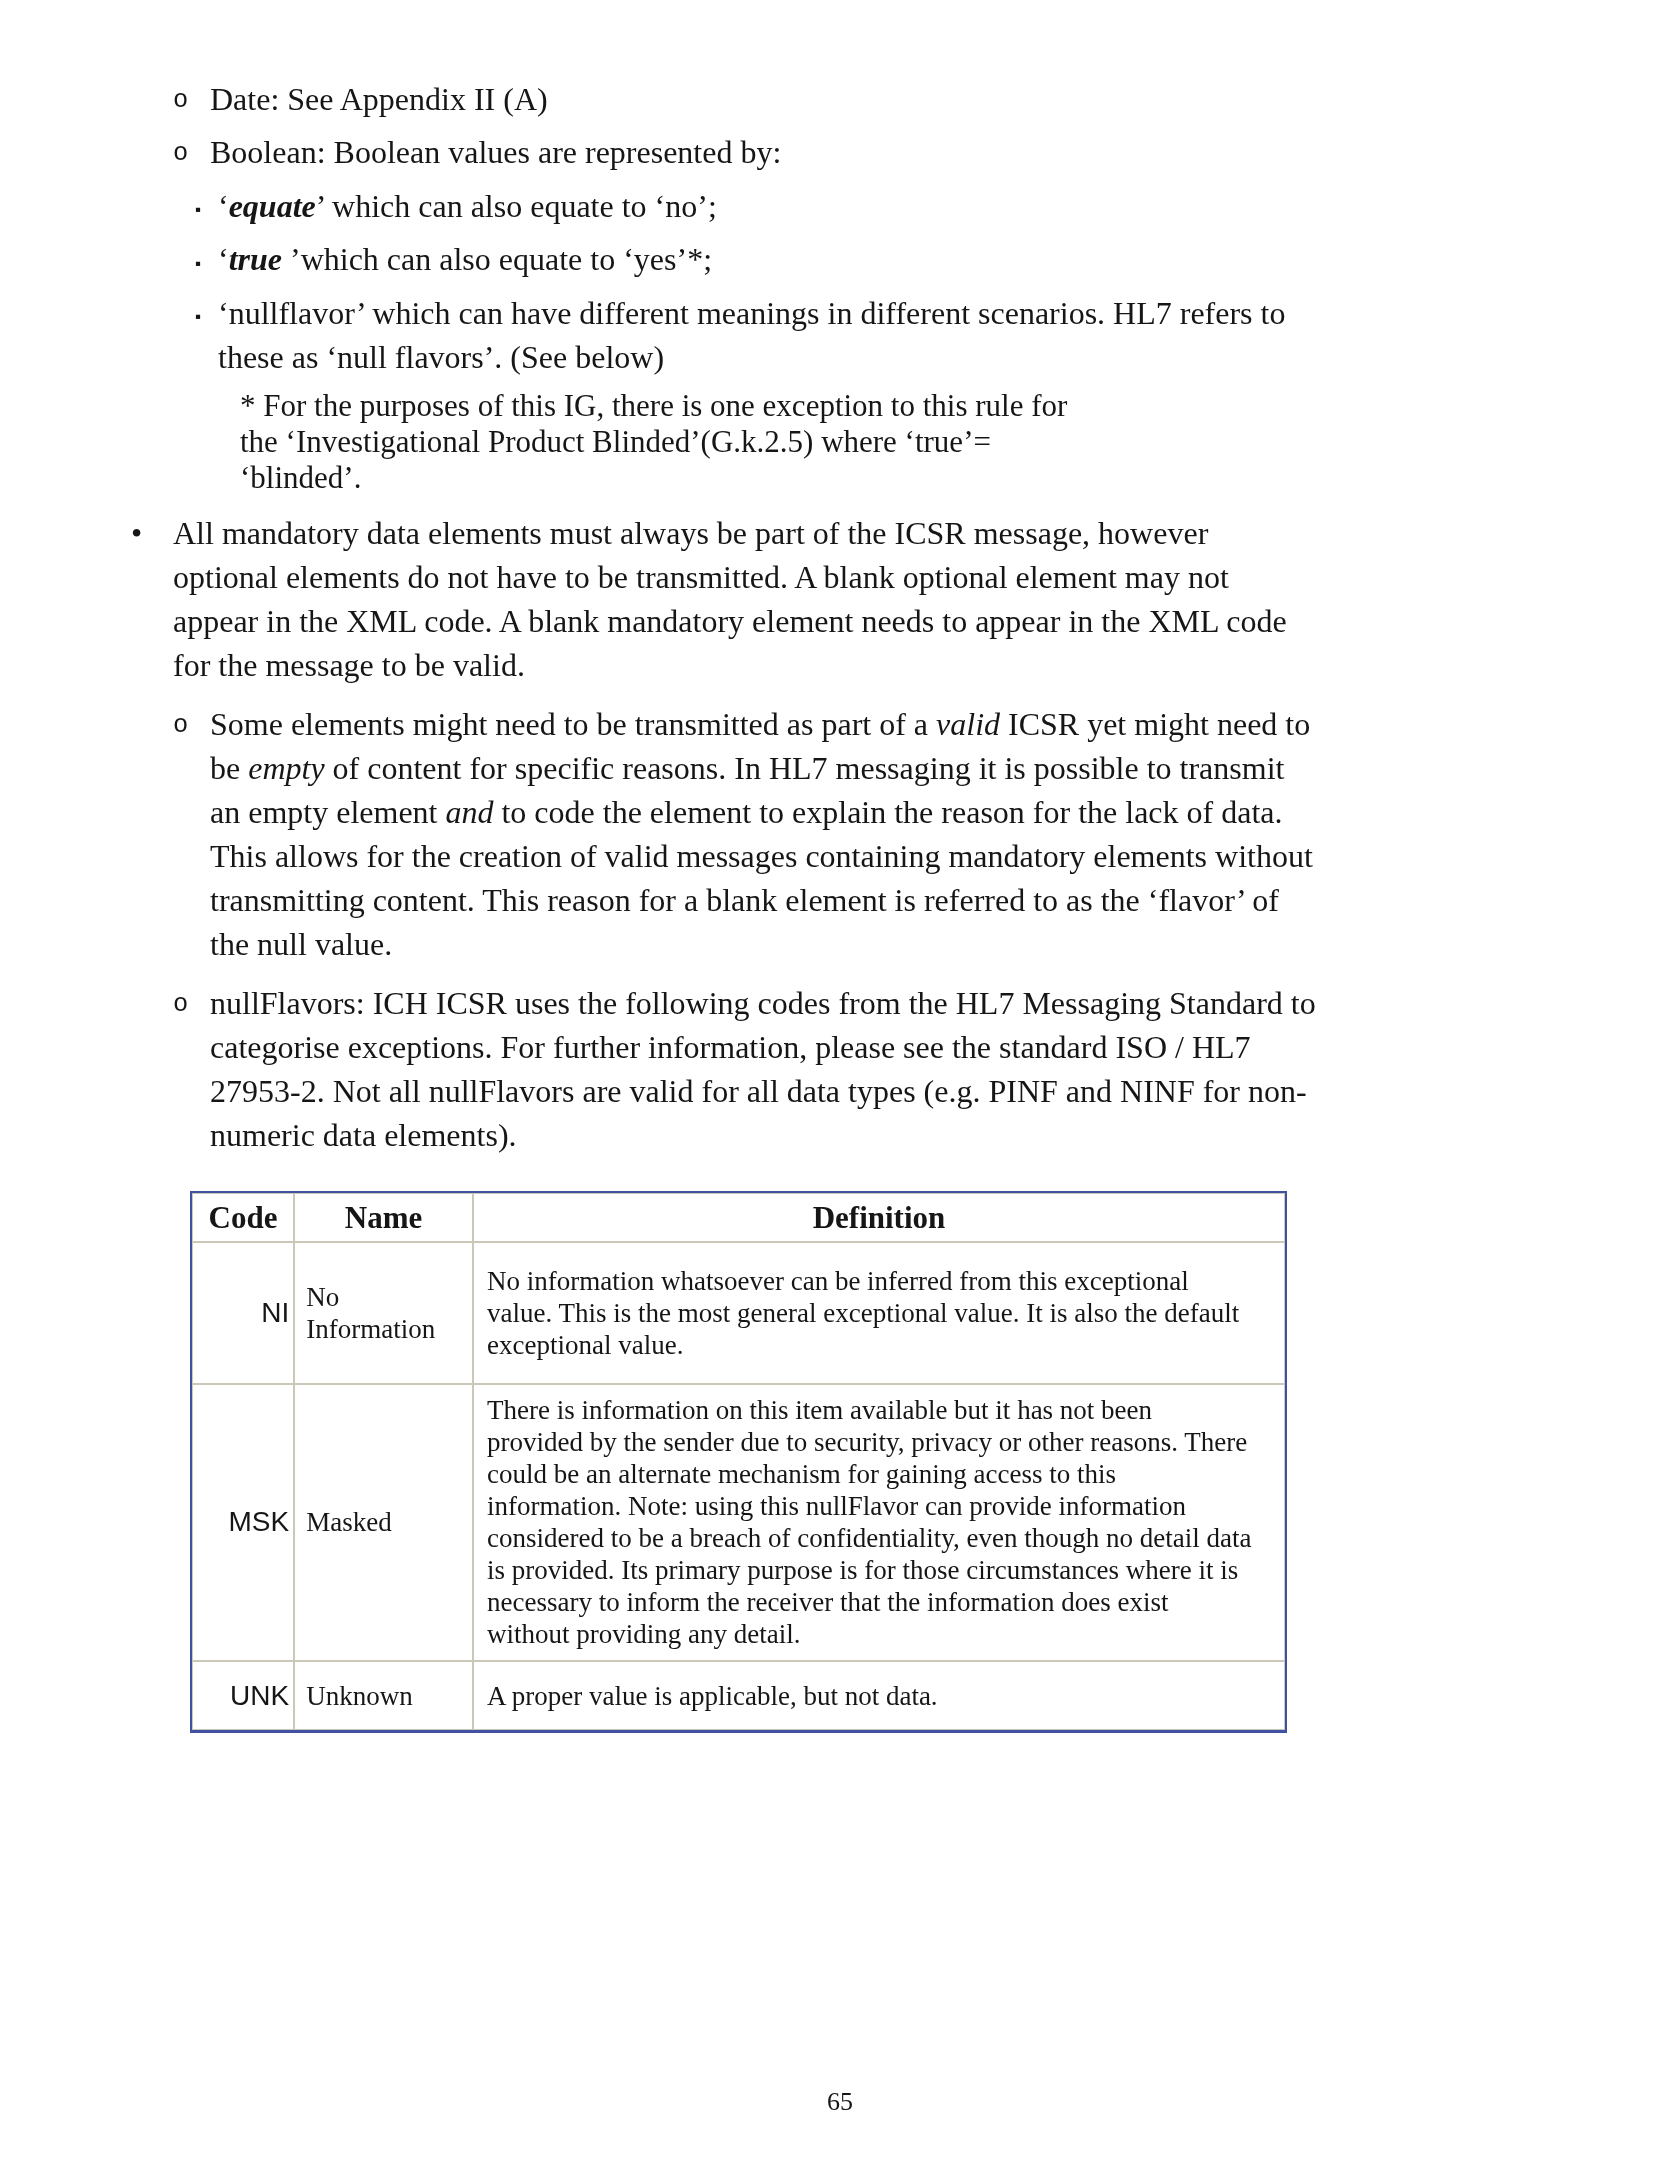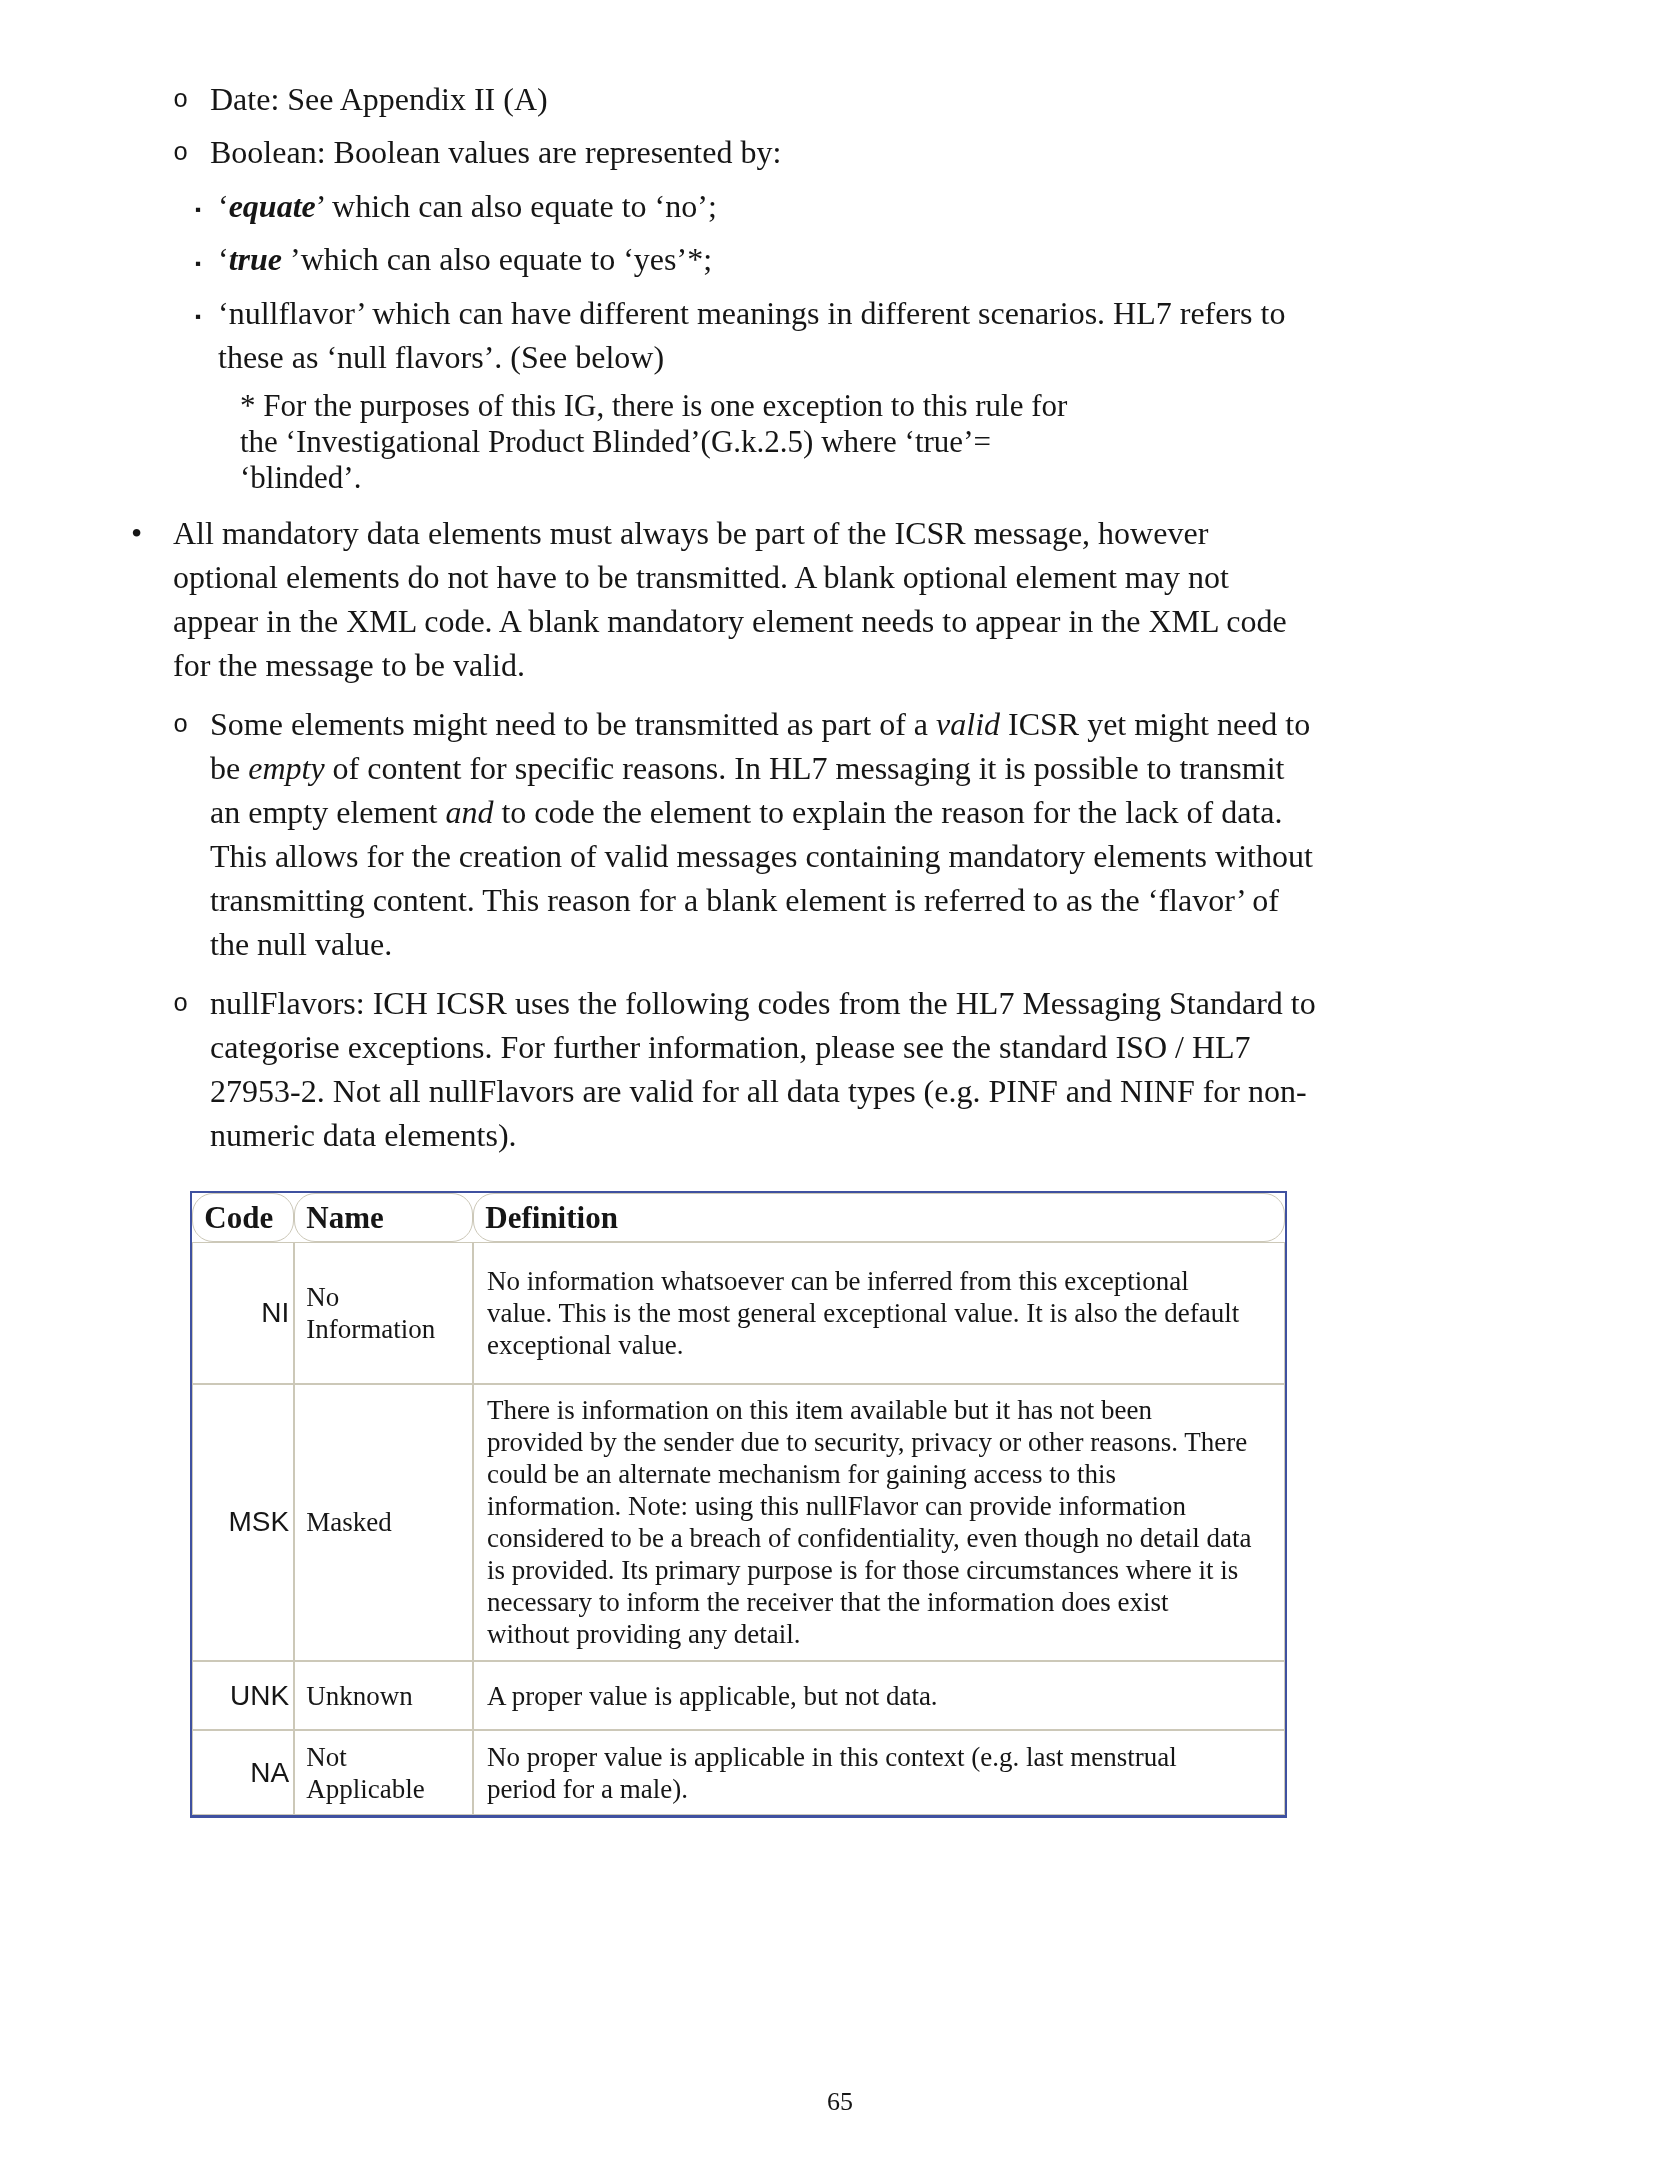--- a/index.html
+++ b/index.html
@@ -60,8 +60,8 @@
     background:#fff;
   }
   .nf-table th{
-    font-size:31px;font-weight:bold;text-align:left;
-    padding:5.6px 11.3px;height:36px;border-radius:21px;
+    font-size:31px;font-weight:bold;text-align:center;
+    padding:5.6px 11.3px;height:36px;
   }
   .nf-table td.code{
     text-align:right;

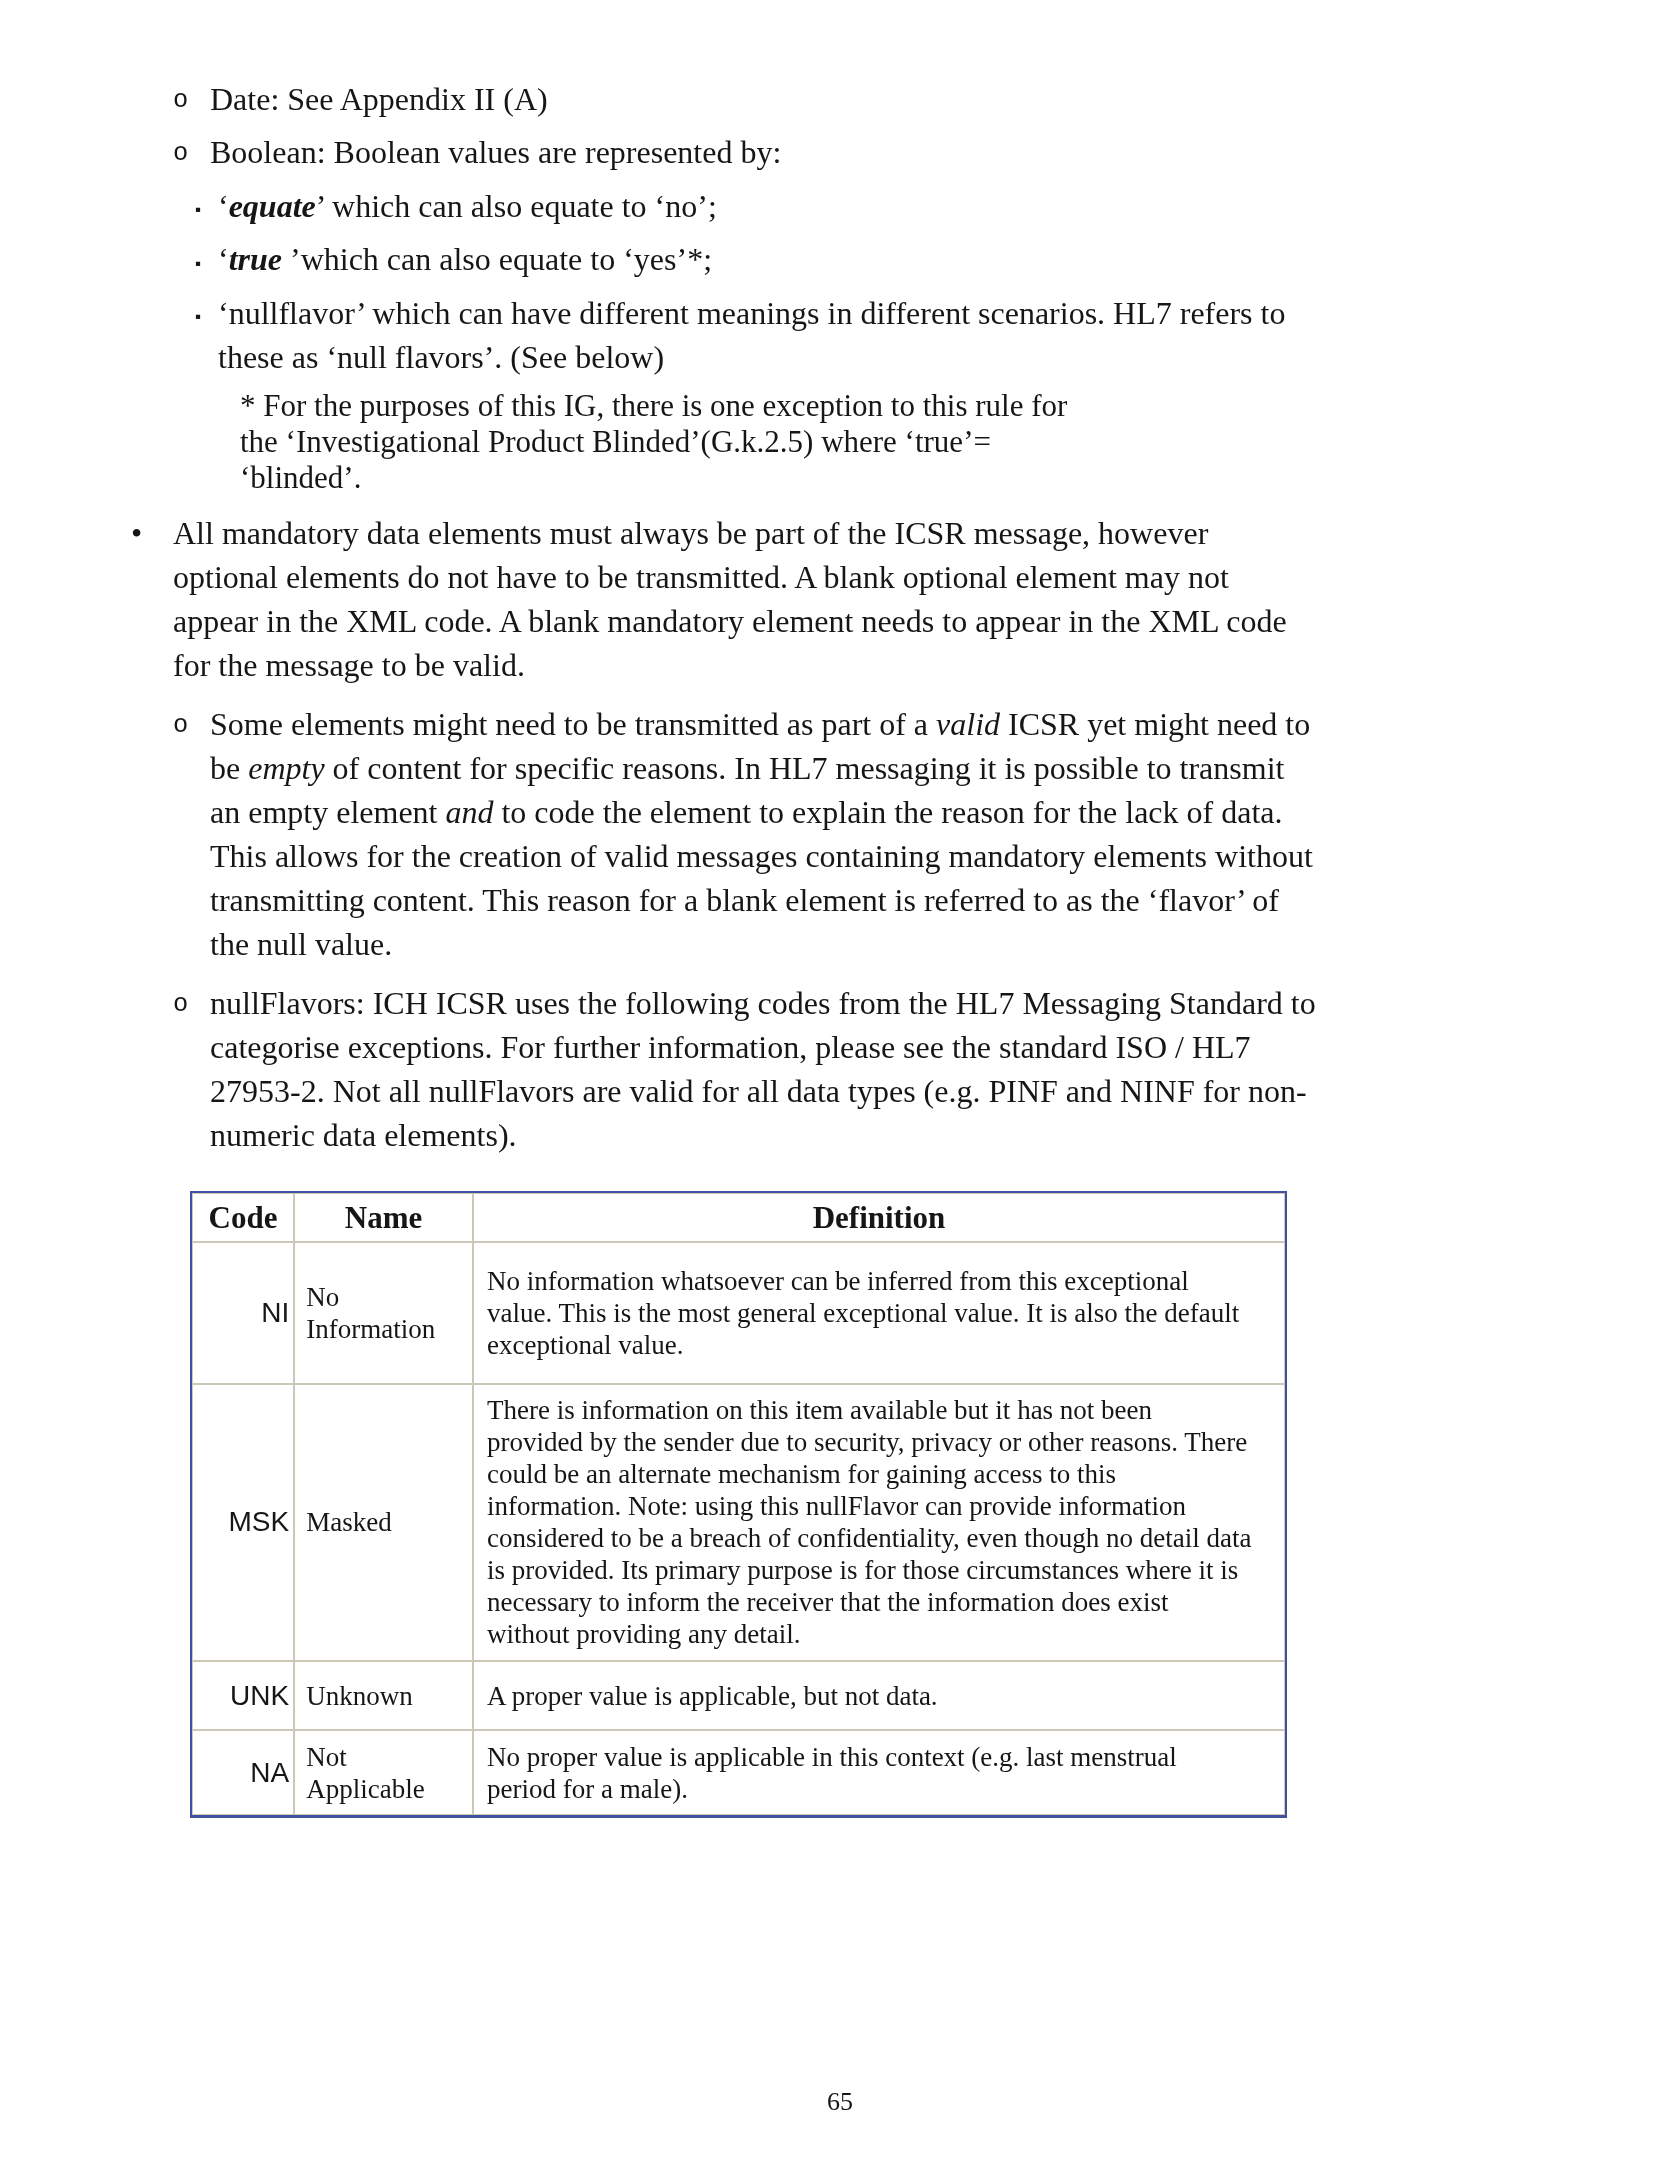--- a/index.html
+++ b/index.html
@@ -155,11 +155,6 @@
           <td class="name">Unknown</td>
           <td class="def">A proper value is applicable, but not data.</td>
         </tr>
-        <tr class="row-na">
-          <td class="code">NA</td>
-          <td class="name">Not Applicable</td>
-          <td class="def">No proper value is applicable in this context (e.g. last menstrual period for a male).</td>
-        </tr>
       </tbody>
     </table>
   </div>

